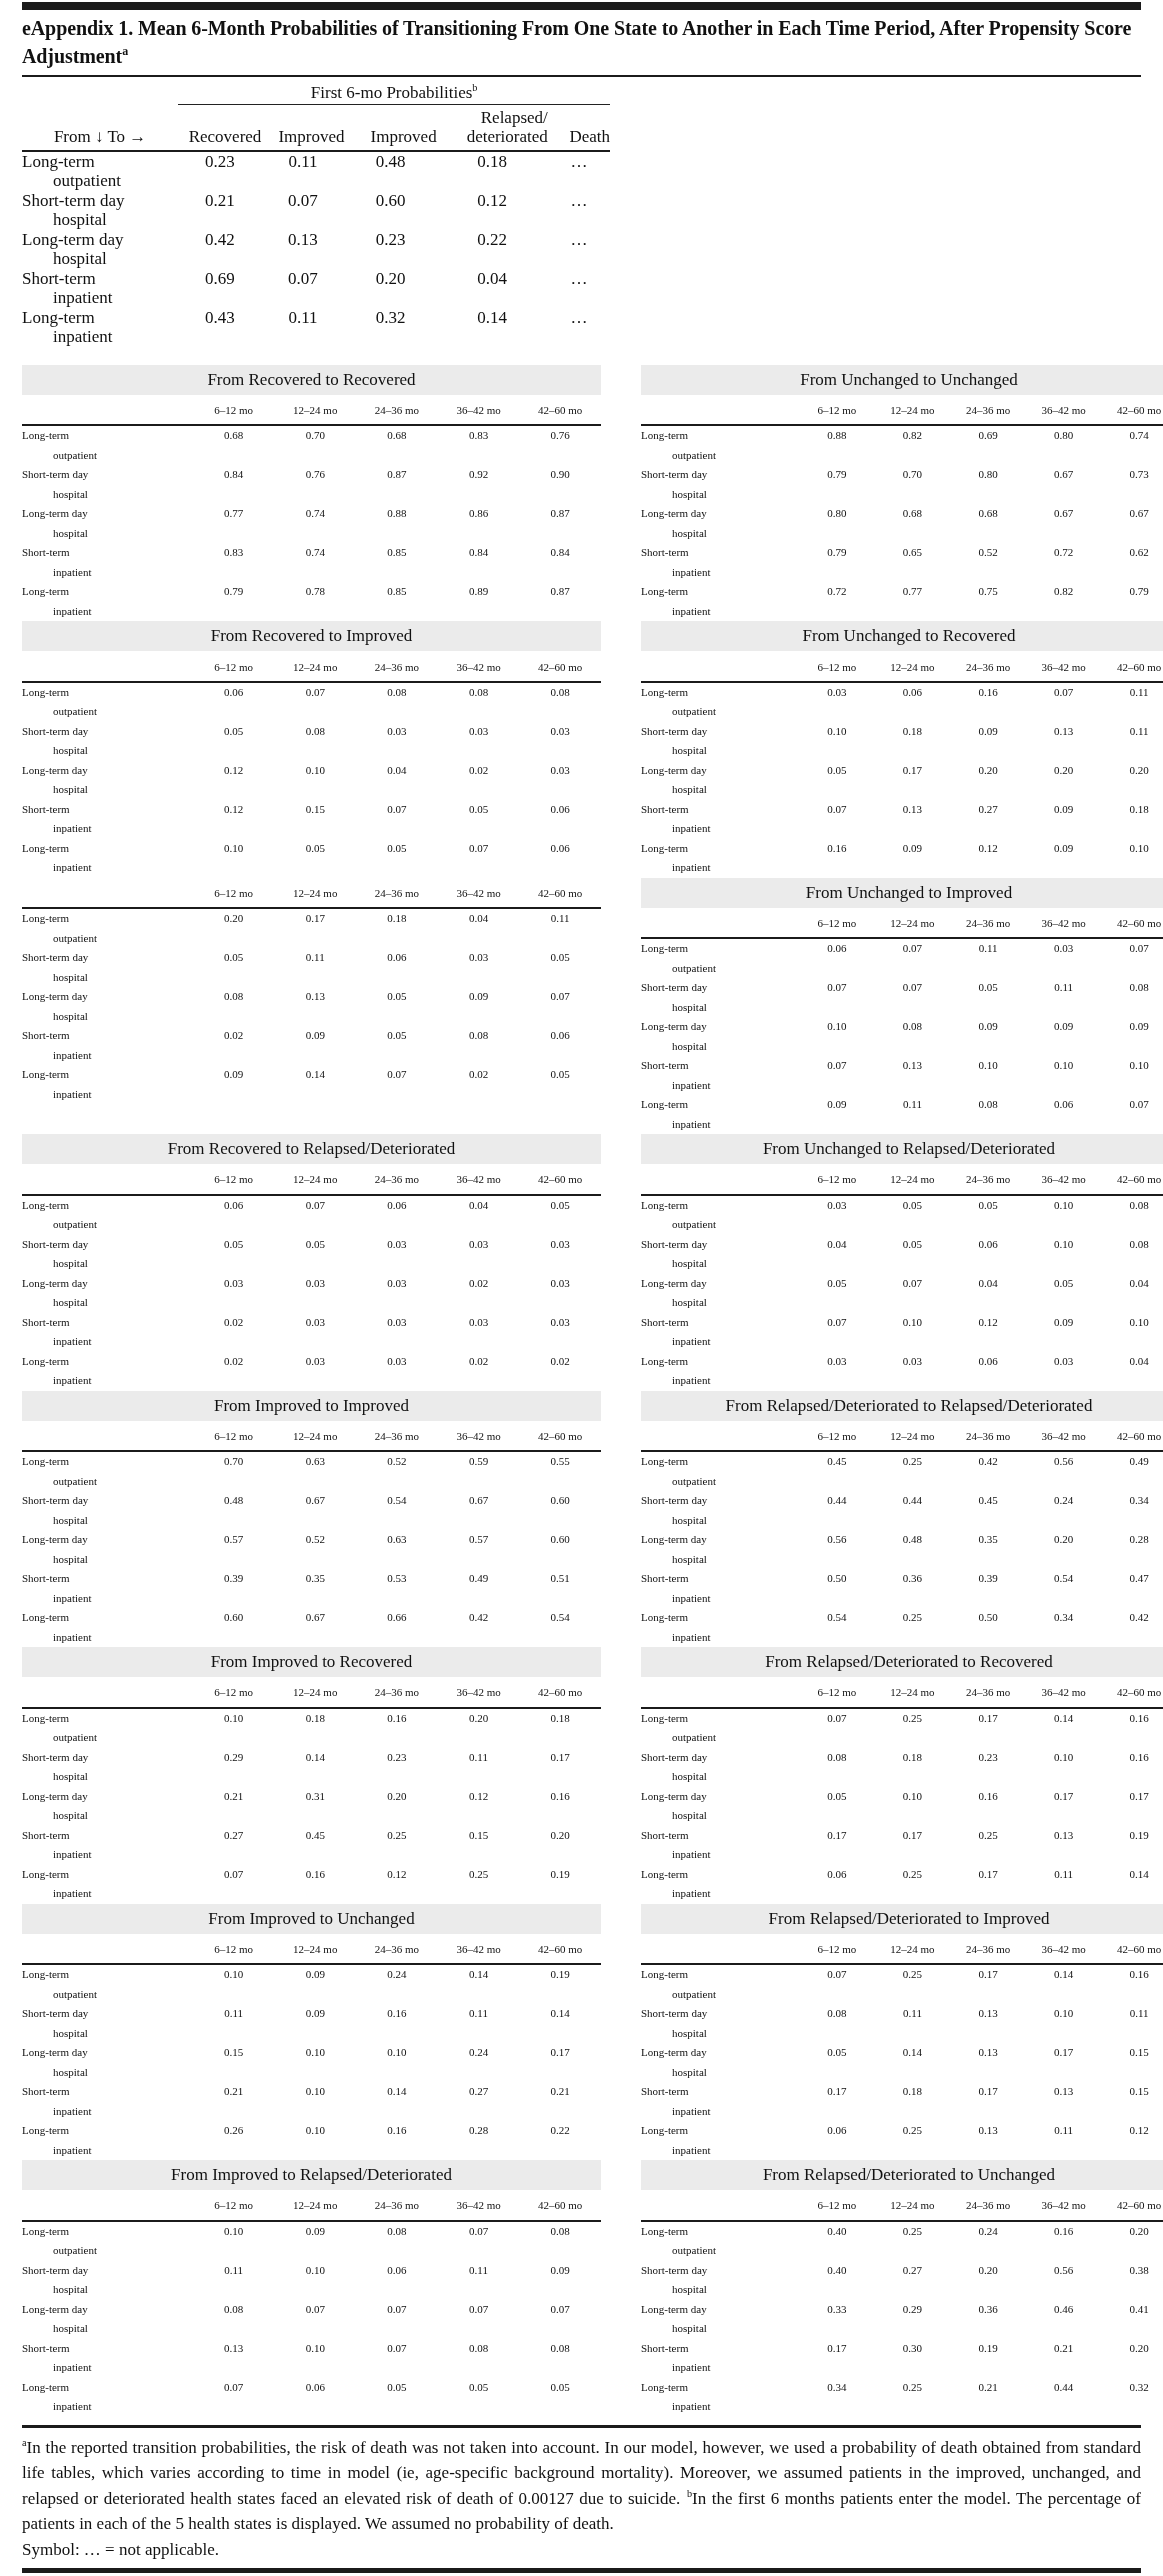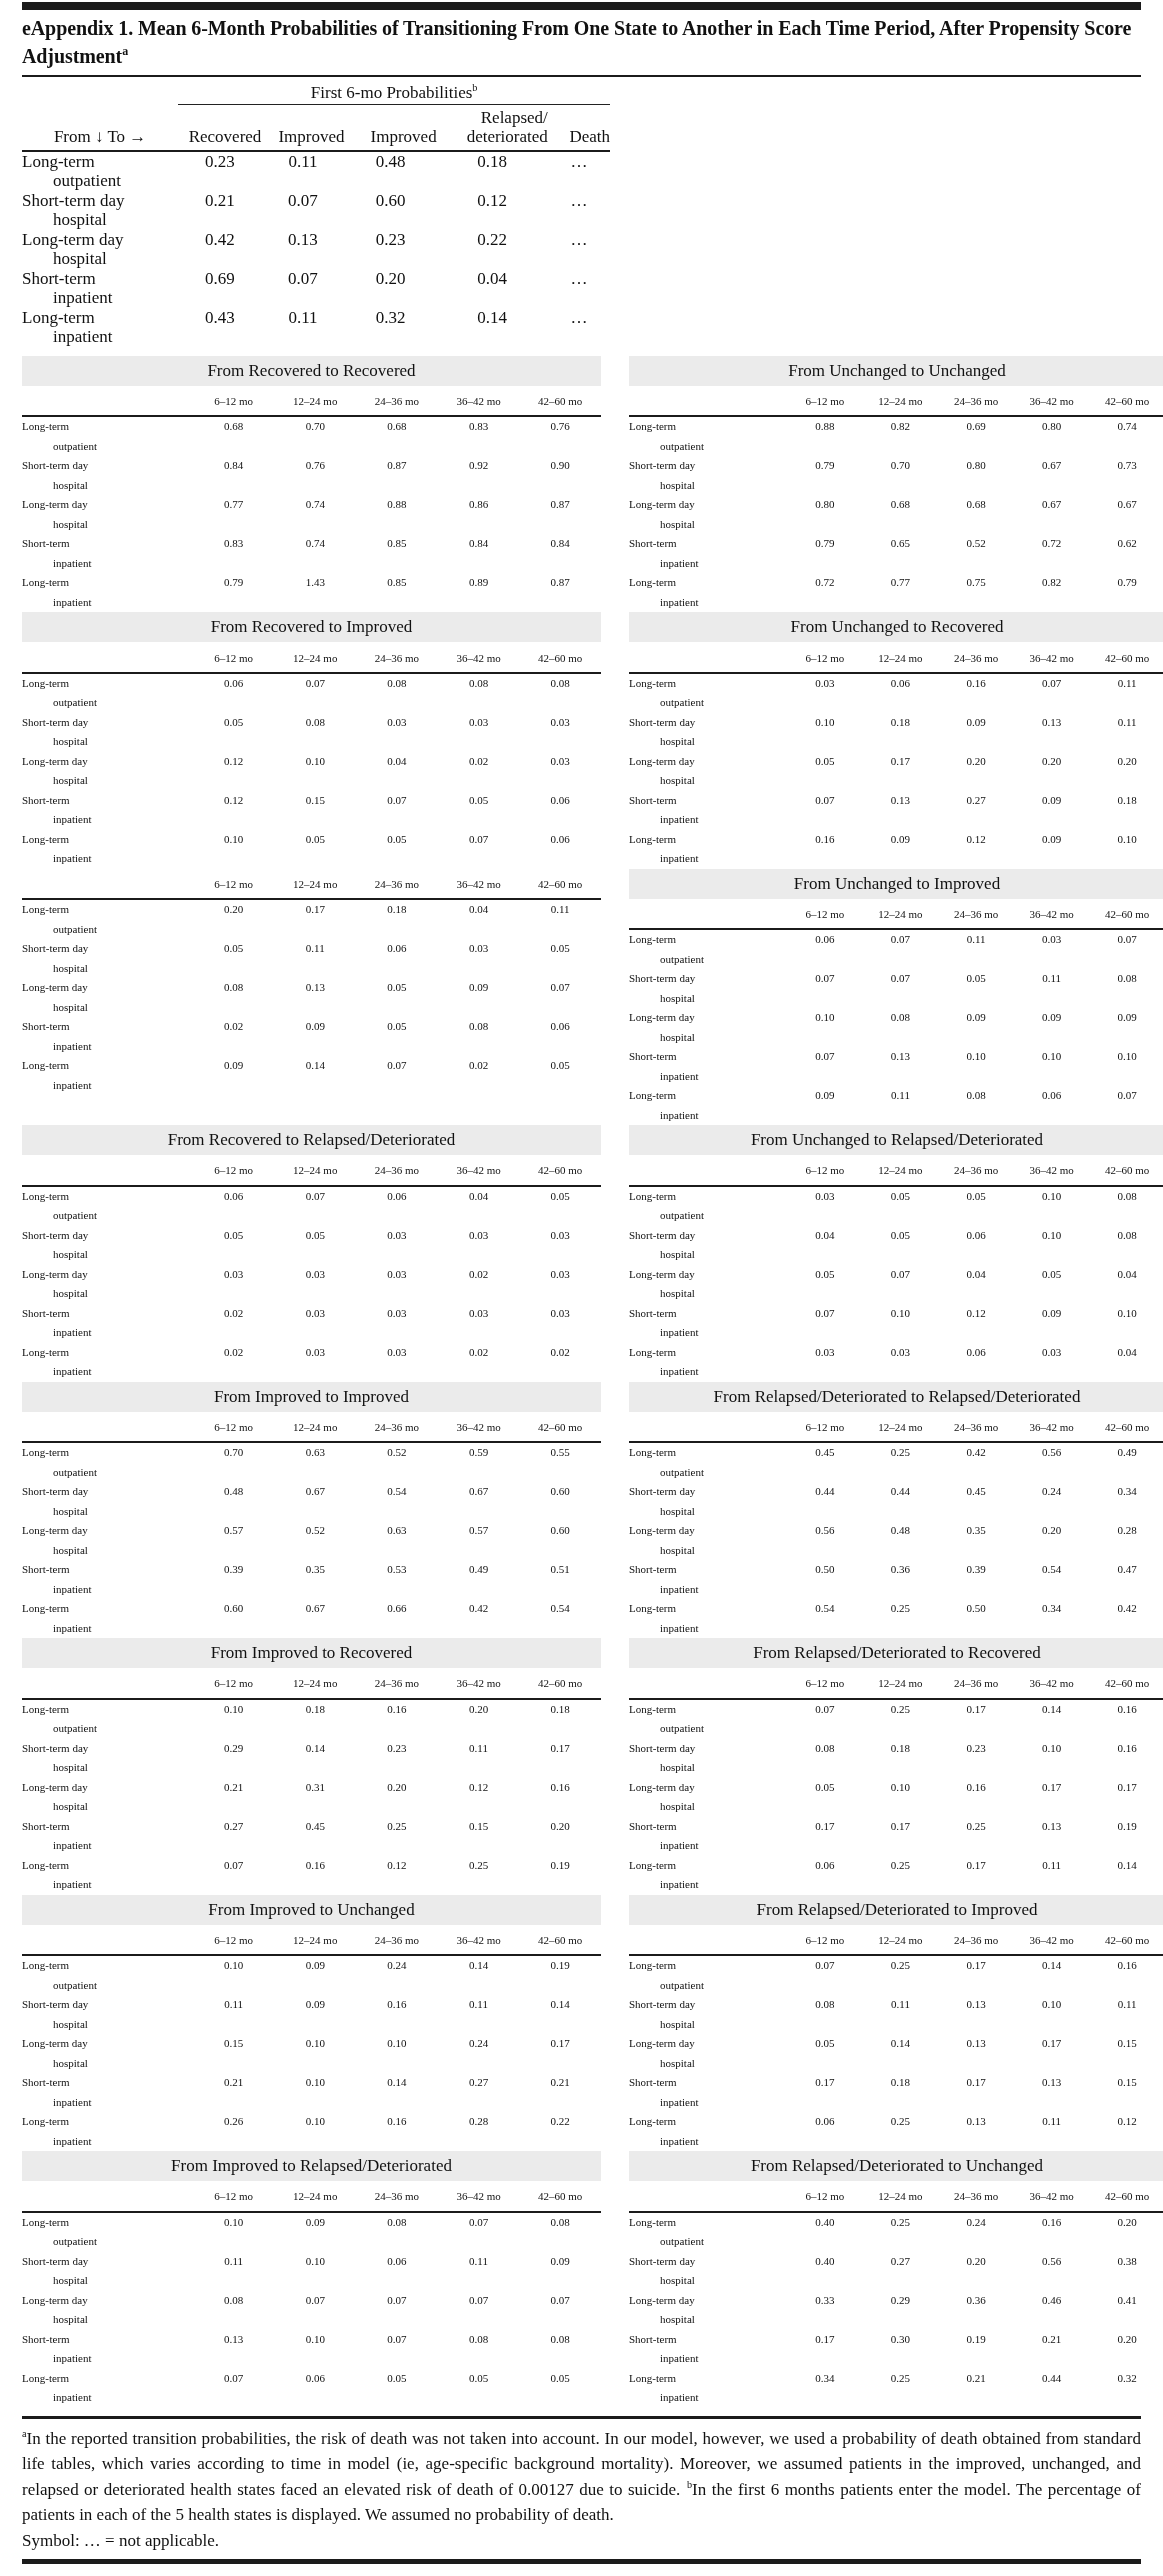--- a/index.html
+++ b/index.html
@@ -32,10 +32,10 @@
   sup{font-size:60%;vertical-align:super;line-height:0;}
   
   .grid{
-    margin-top:9px;
+    margin-top:18px;
     display:grid;
     grid-template-columns:579px 536px;
-    column-gap:28px;
+    column-gap:40px;
     grid-auto-flow:column;
     grid-template-rows:repeat(8,auto);
   }

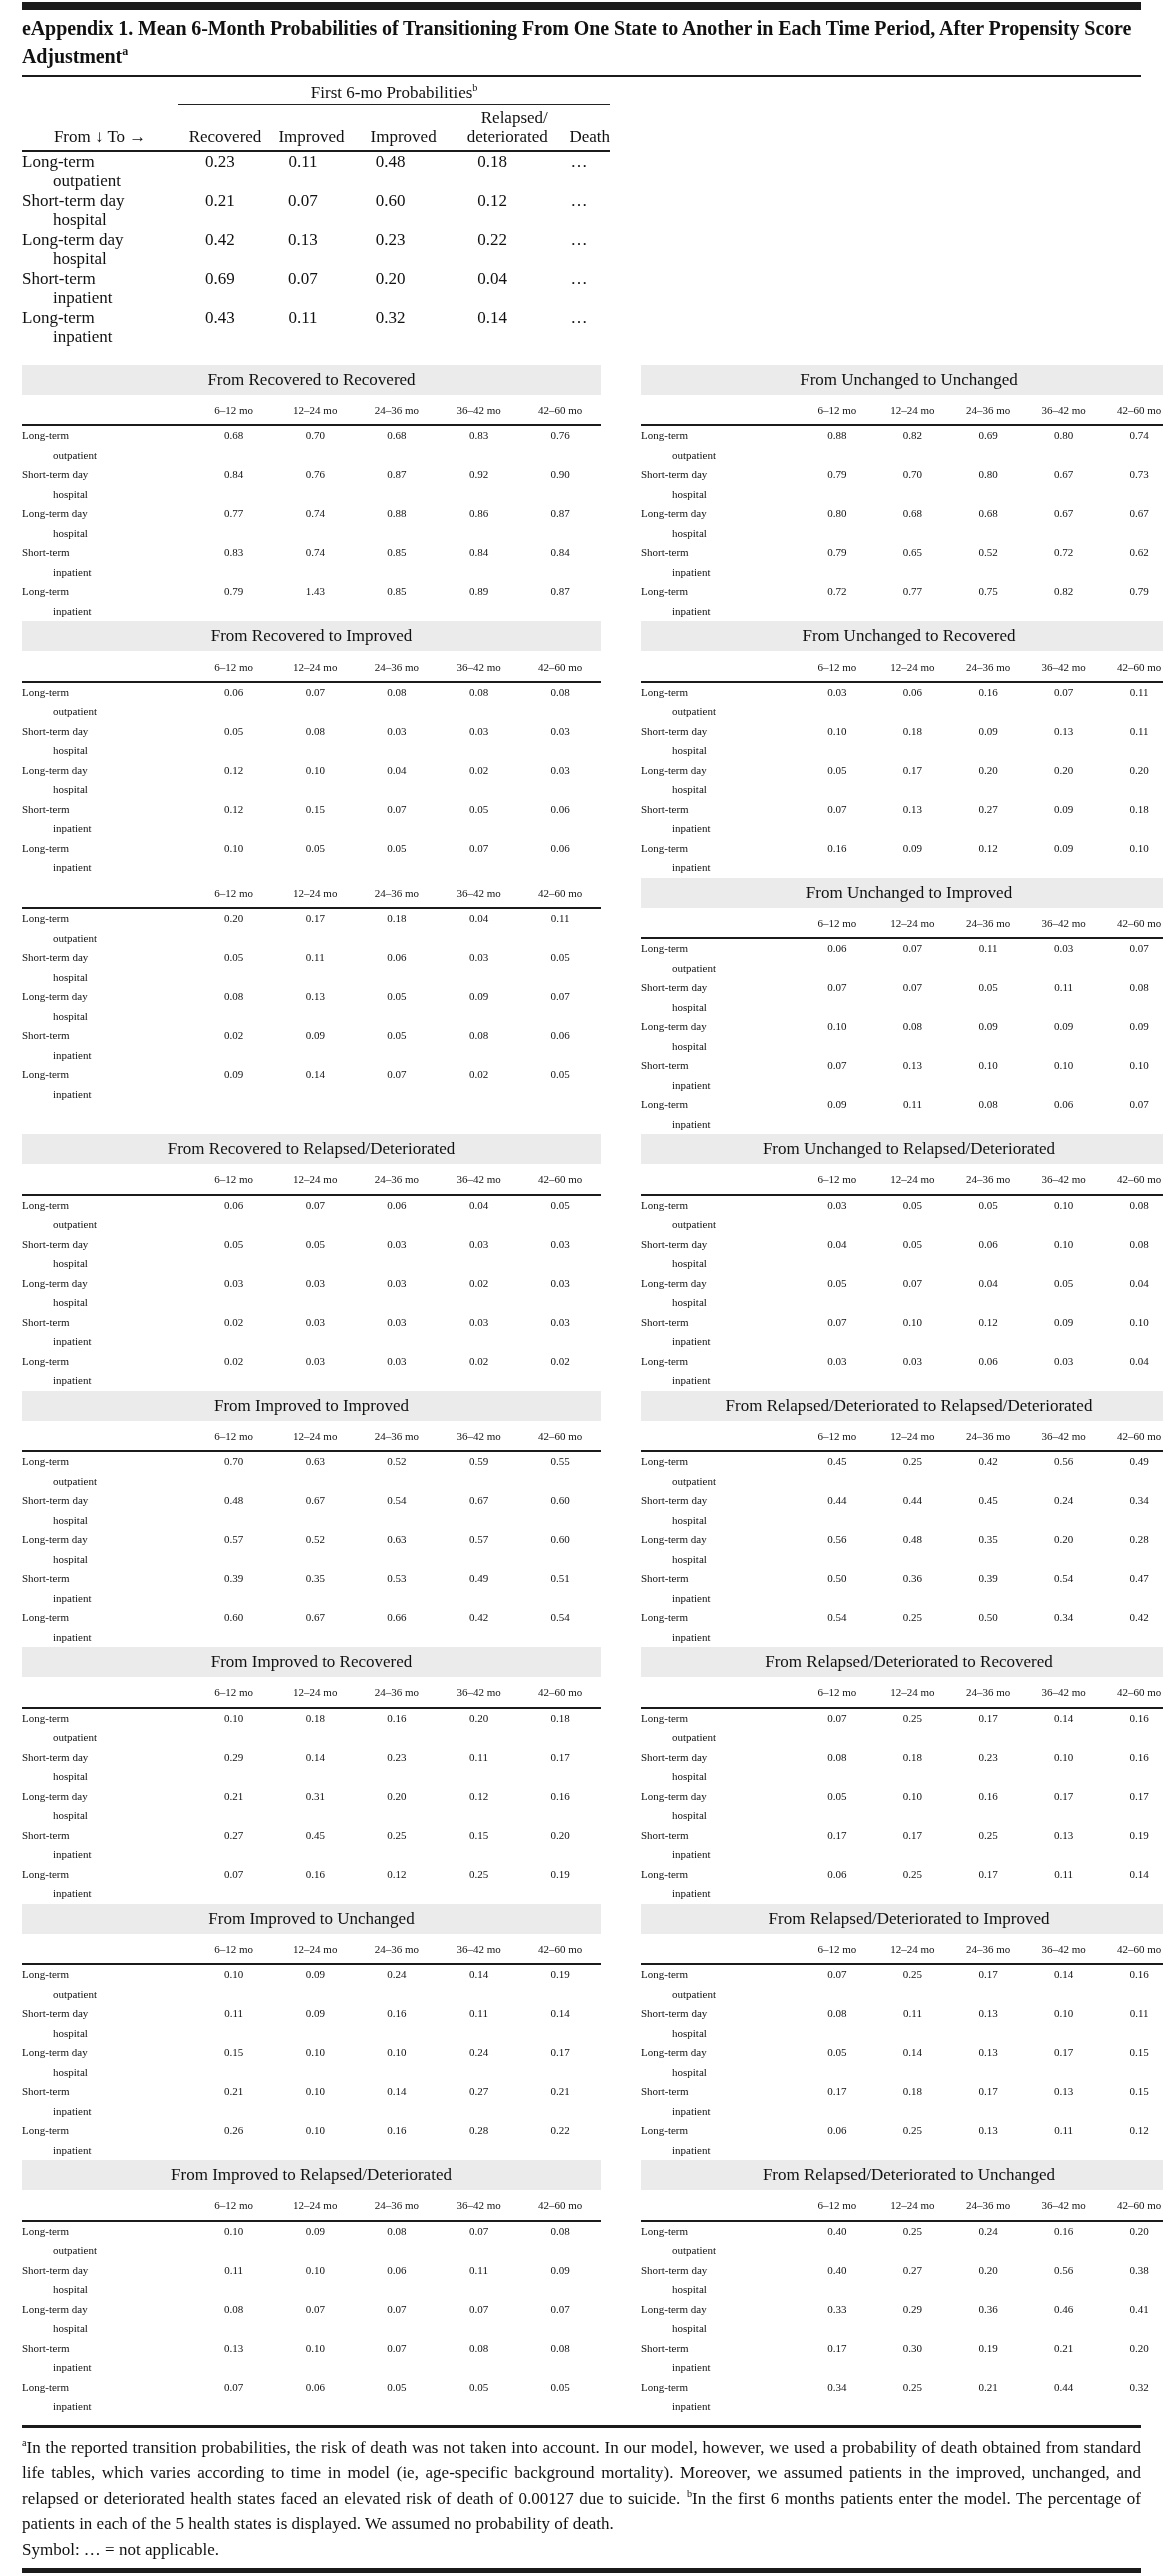--- a/index.html
+++ b/index.html
@@ -222,7 +222,7 @@
                 <span class="l2">inpatient</span>
               </td>
               <td class="val">0.79</td>
-              <td class="val">1.43</td>
+              <td class="val">0.78</td>
               <td class="val">0.85</td>
               <td class="val">0.89</td>
               <td class="val">0.87</td>

